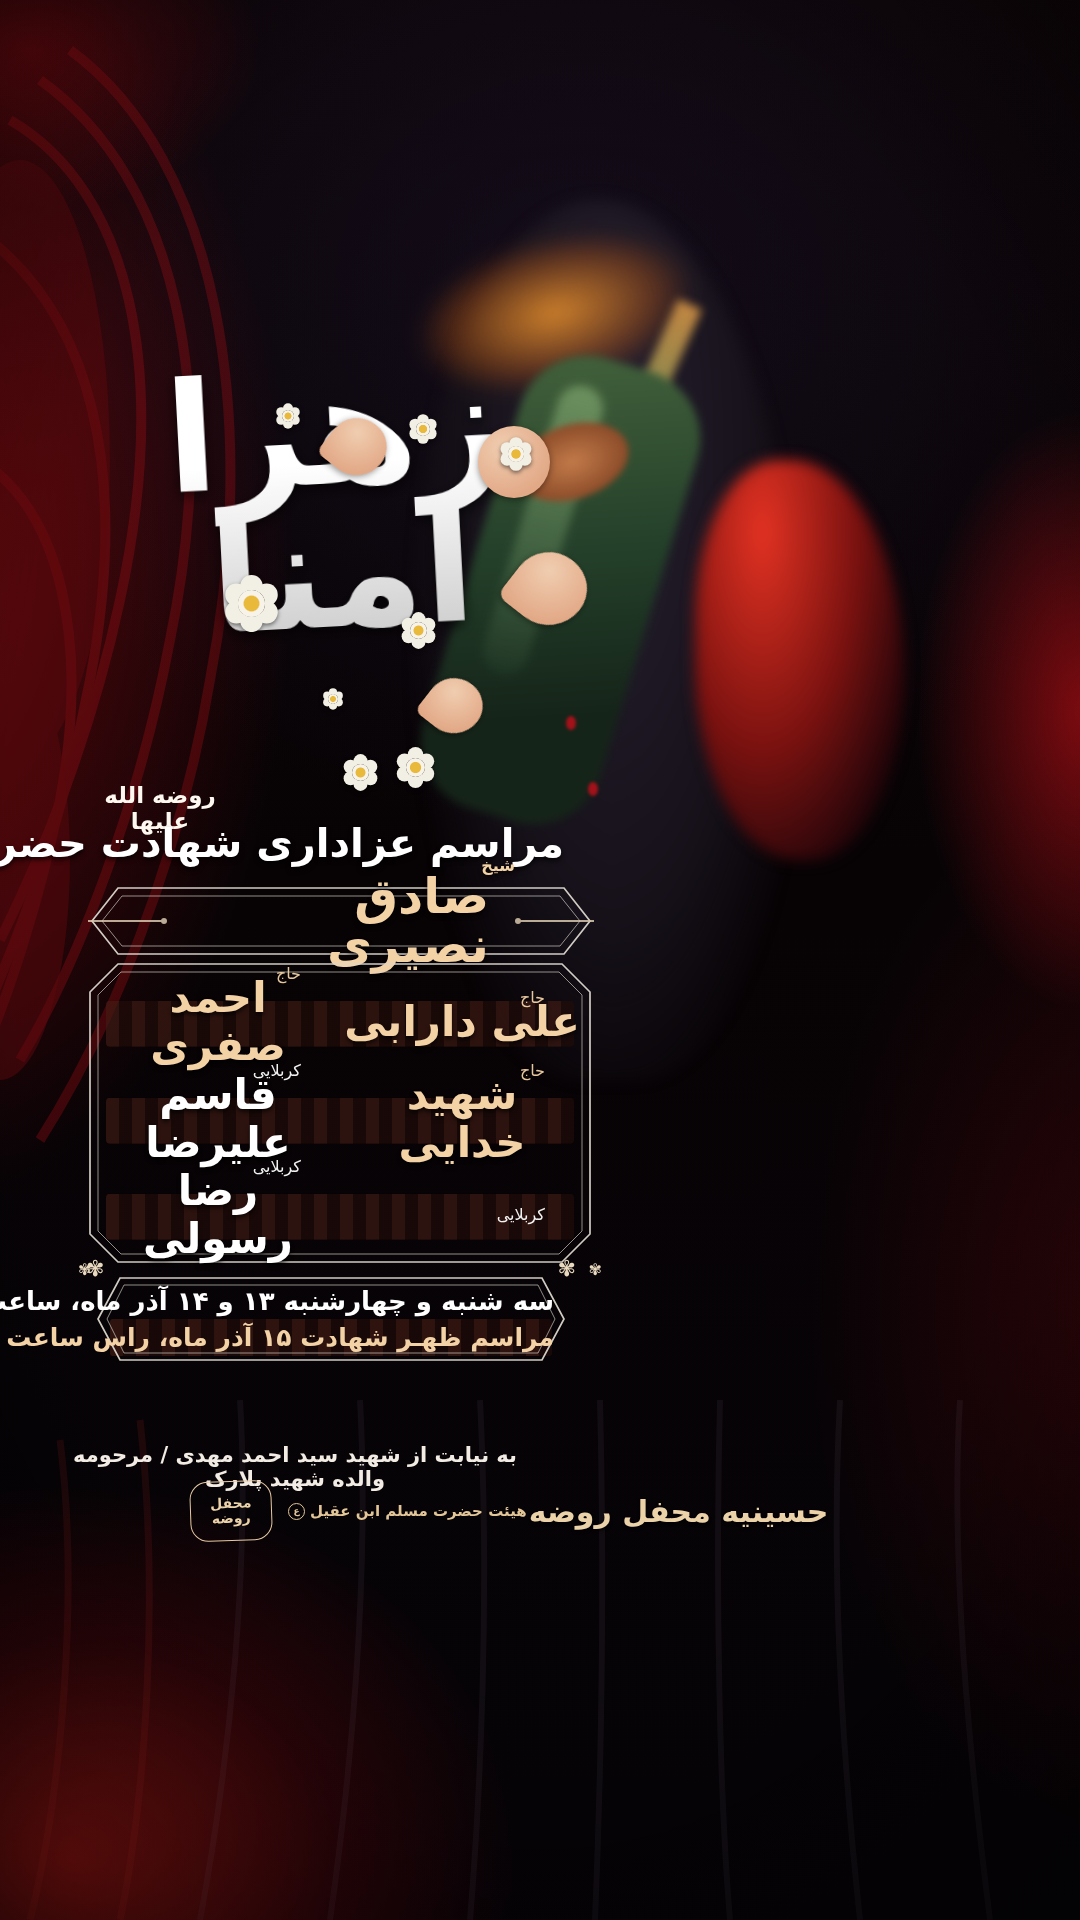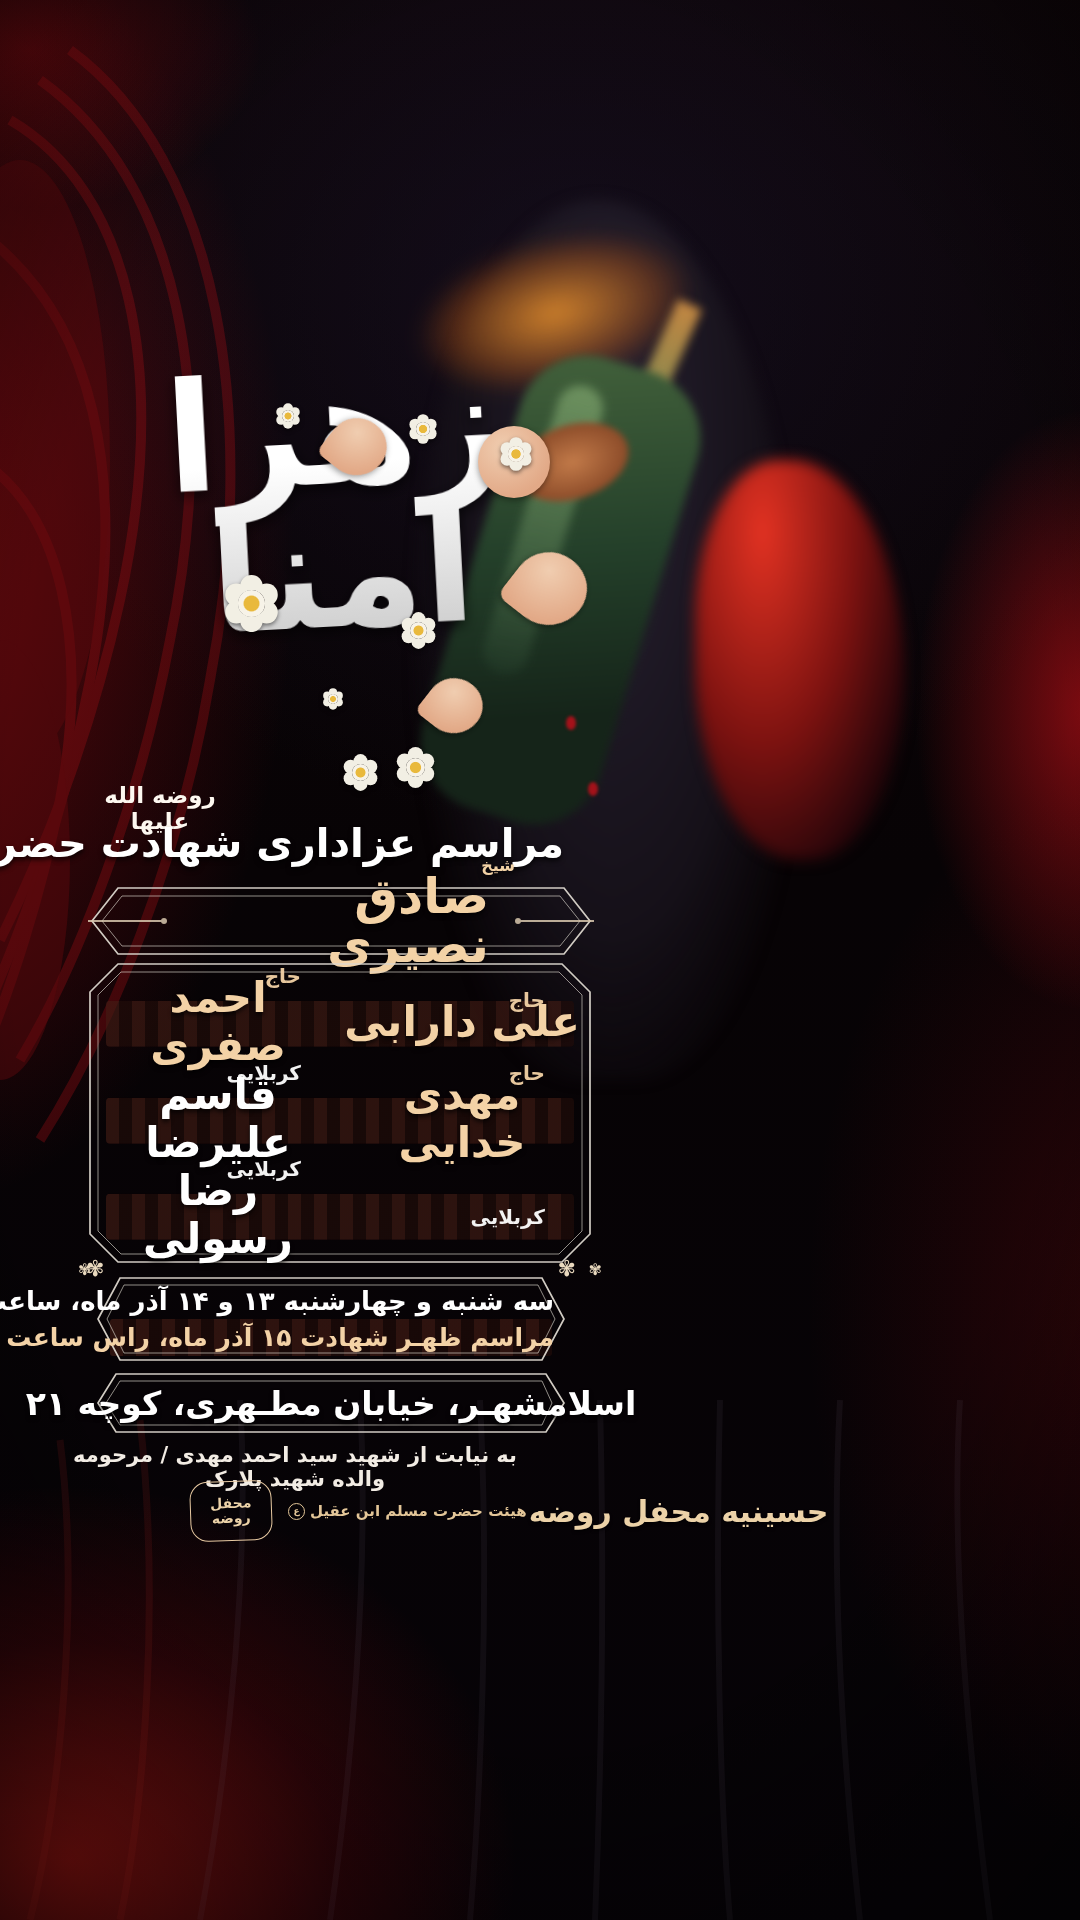--- a/index.html
+++ b/index.html
@@ -77,7 +77,7 @@
     border-radius:4px;filter:blur(.5px);}
   .ncell{position:relative;text-align:center;z-index:1;}
   .nname{font-size:42px;font-weight:bold;line-height:1.15;text-shadow:0 3px 4px rgba(0,0,0,.65);}
-  .npfx{position:absolute;top:-10px;right:16%;font-size:20px;font-weight:bold;opacity:.95;}
+  .npfx{position:absolute;top:-10px;right:16%;font-size:16px;font-weight:normal;opacity:.95;}
   .cream,.cream .nname,.cream .npfx{color:#f3d2a6;}
   .white,.white .nname,.white .npfx{color:#ffffff;}
   .corner-orn{position:absolute;font-size:22px;color:#e9d9be;z-index:2;line-height:1;}

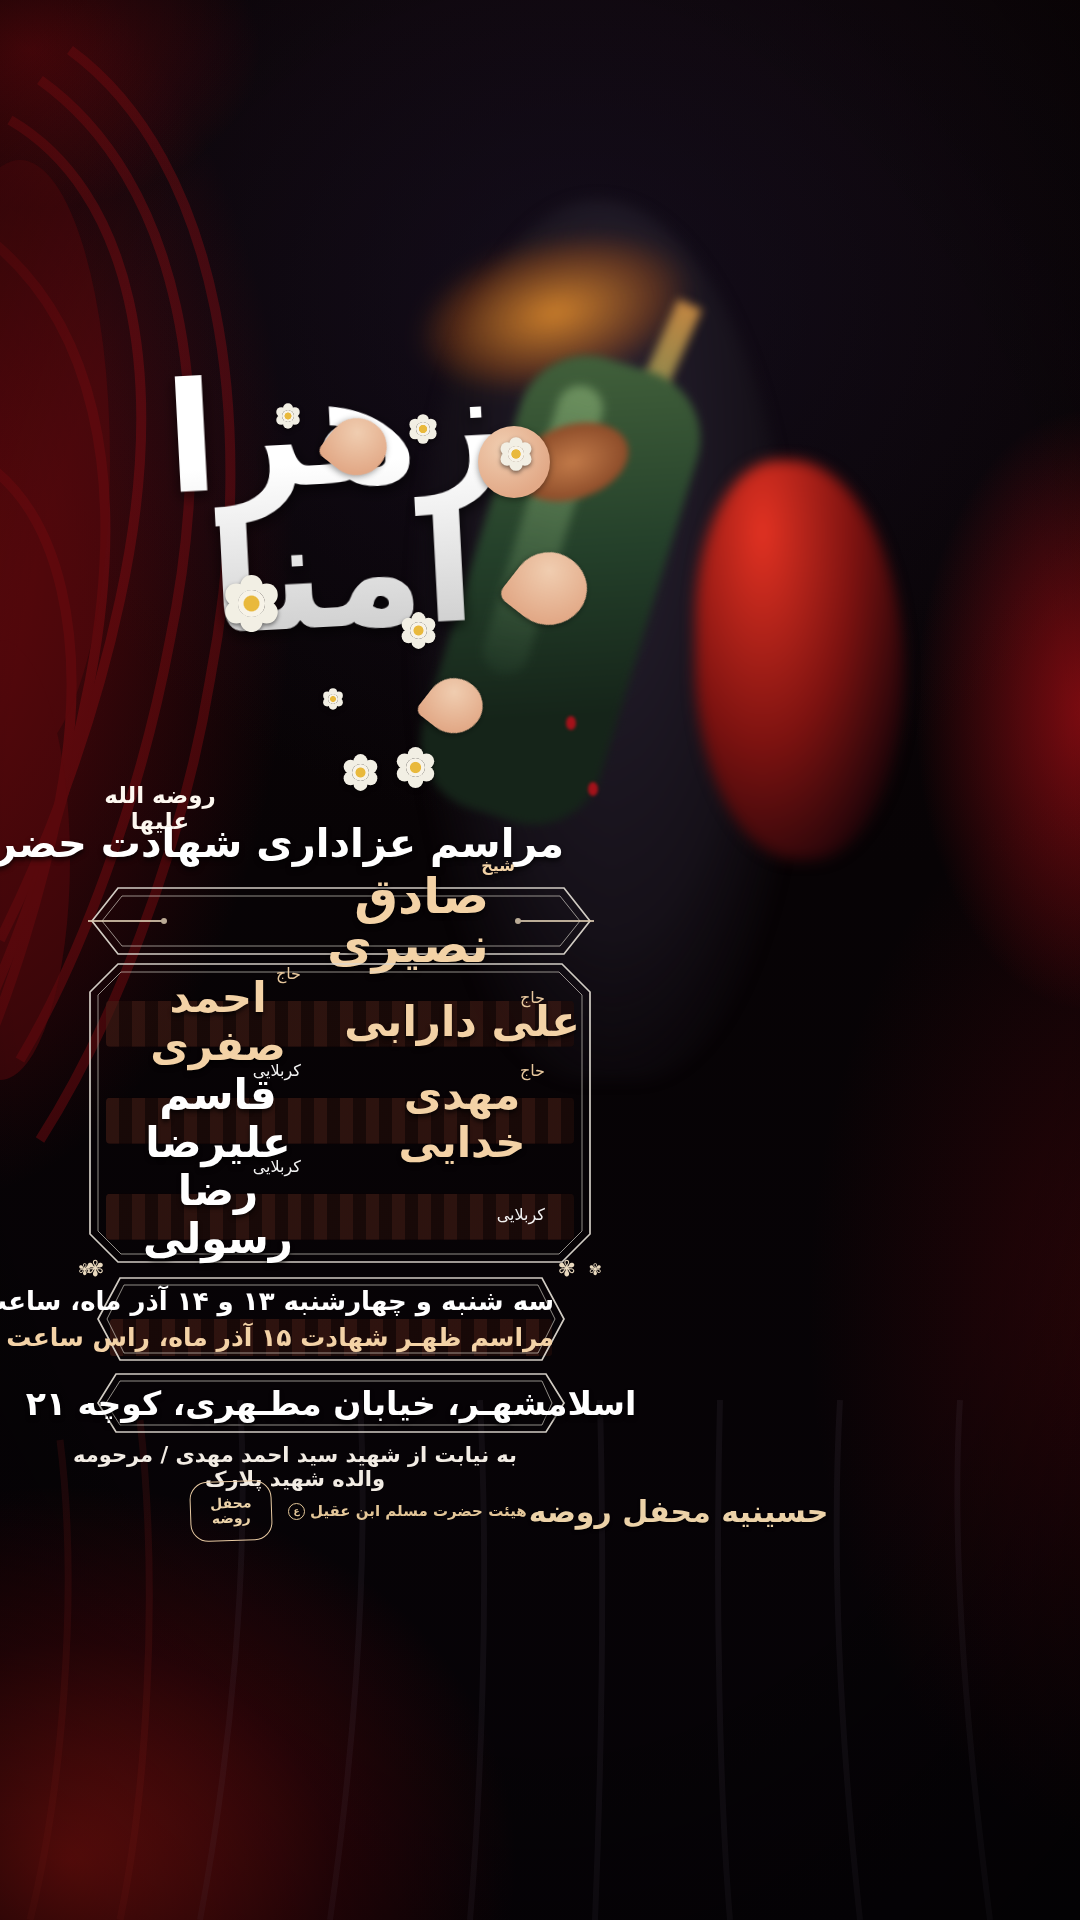--- a/index.html
+++ b/index.html
@@ -204,7 +204,7 @@
       <div class="nrow">
         <div class="ncell cream">
           <span class="npfx">حاج</span>
-          <span class="nname">مهدی خدایی</span>
+          <span class="nname">شهید خدایی</span>
         </div>
         <div class="ncell white">
           <span class="npfx">کربلایی</span>

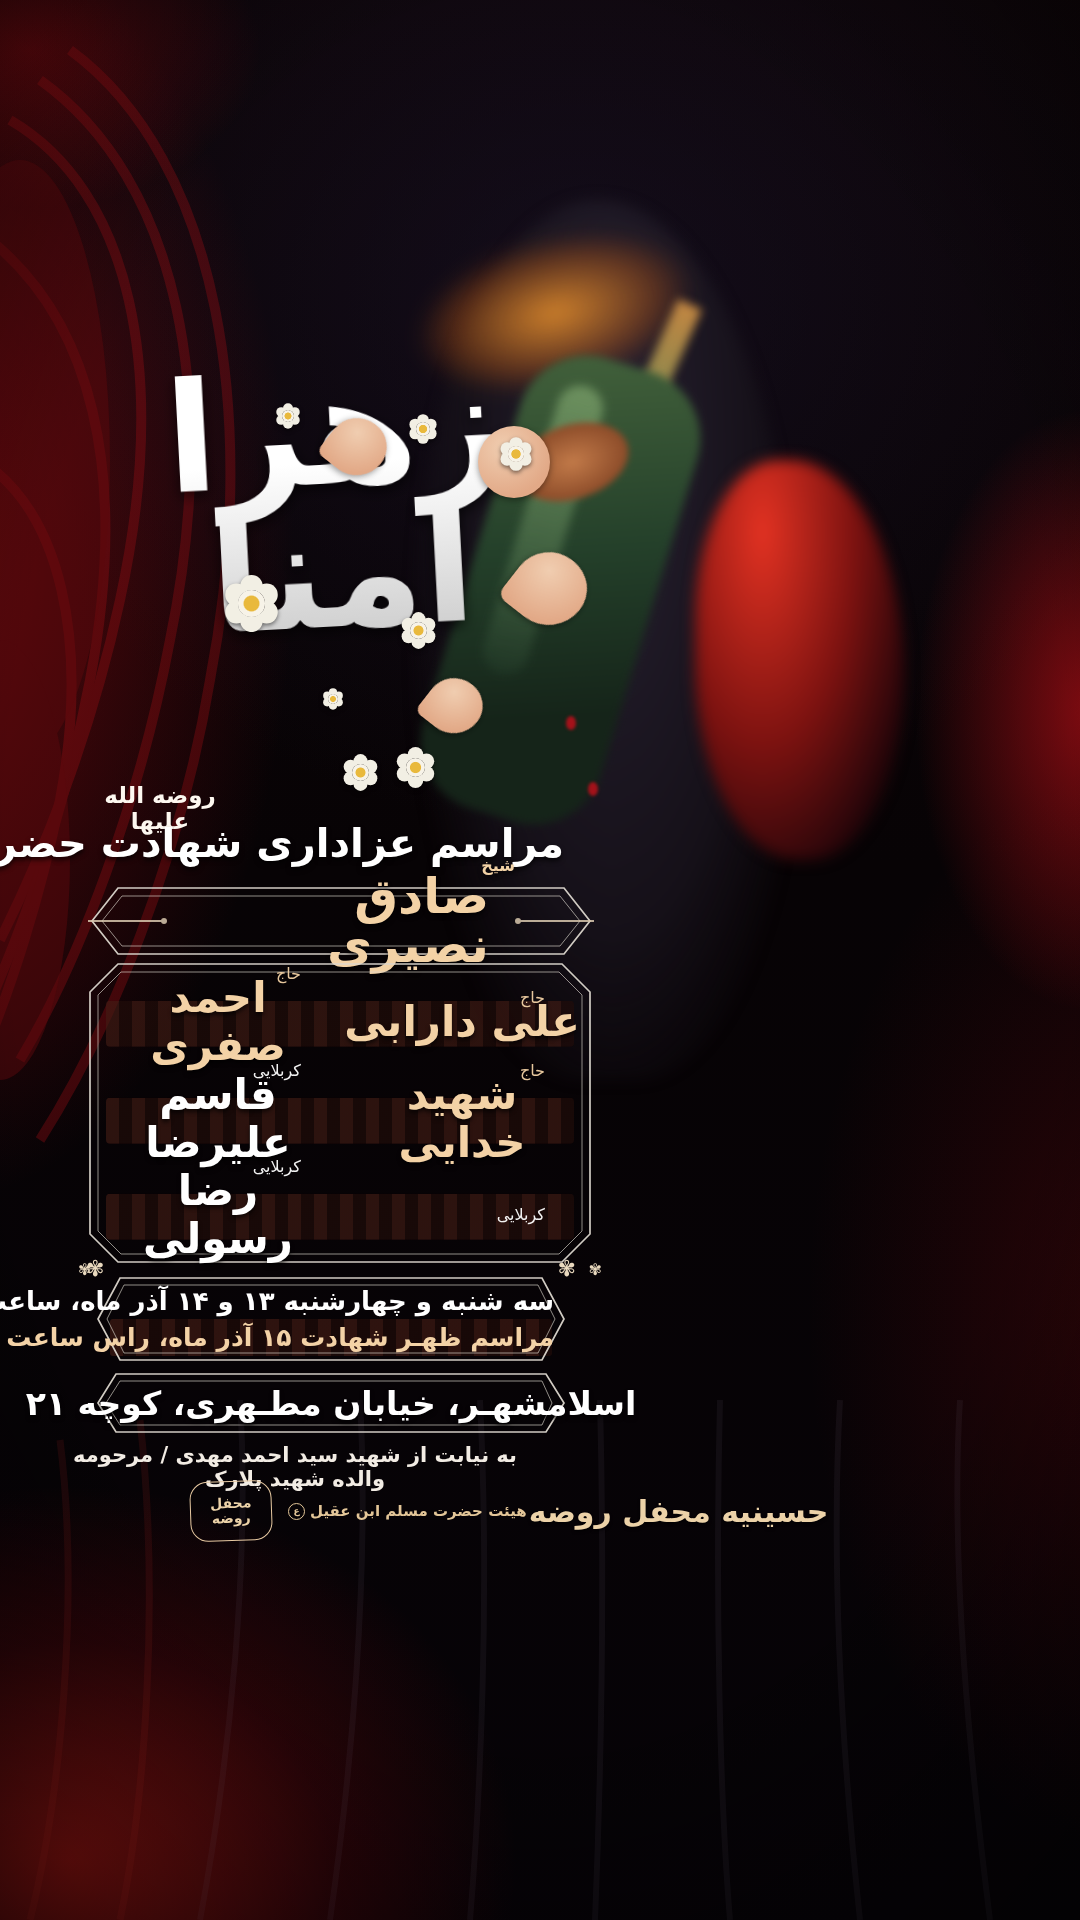--- a/index.html
+++ b/index.html
@@ -236,13 +236,6 @@
     </div>
   </div>
 
-  <div class="fbox addr-box">
-    <svg class="frame" viewBox="0 0 474 66" preserveAspectRatio="none">
-      <polygon class="outer" points="4,33 22,4 452,4 470,33 452,62 22,62"></polygon>
-      <polygon class="inner" points="12,33 26,11 448,11 458,33 448,55 26,55"></polygon>
-    </svg>
-    <div class="addr-text">اسلامشهـر، خیابان مطـهری، کوچه ۲۱</div>
-  </div>
 
   <div class="dedication">به نیابت از شهید سید احمد مهدی / مرحومه والده شهید پلارک</div>
 

